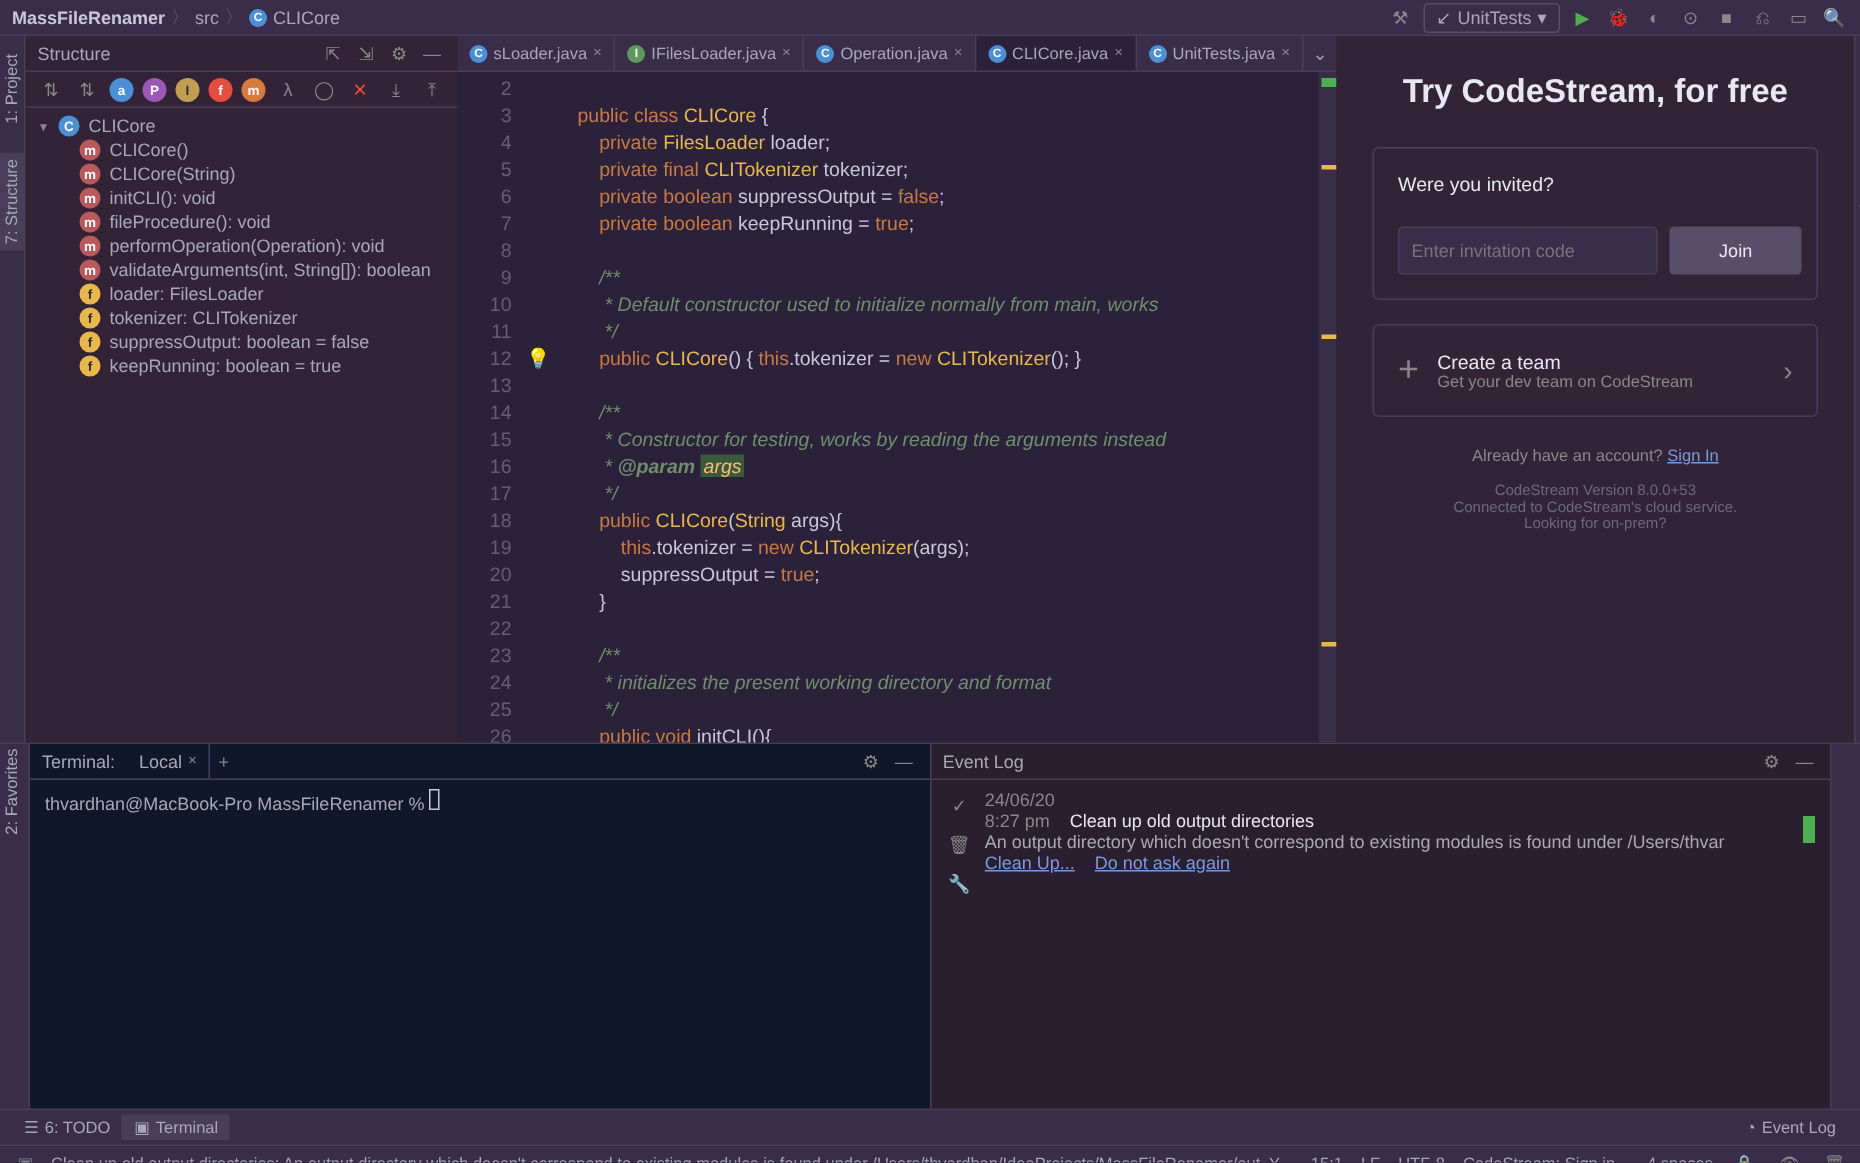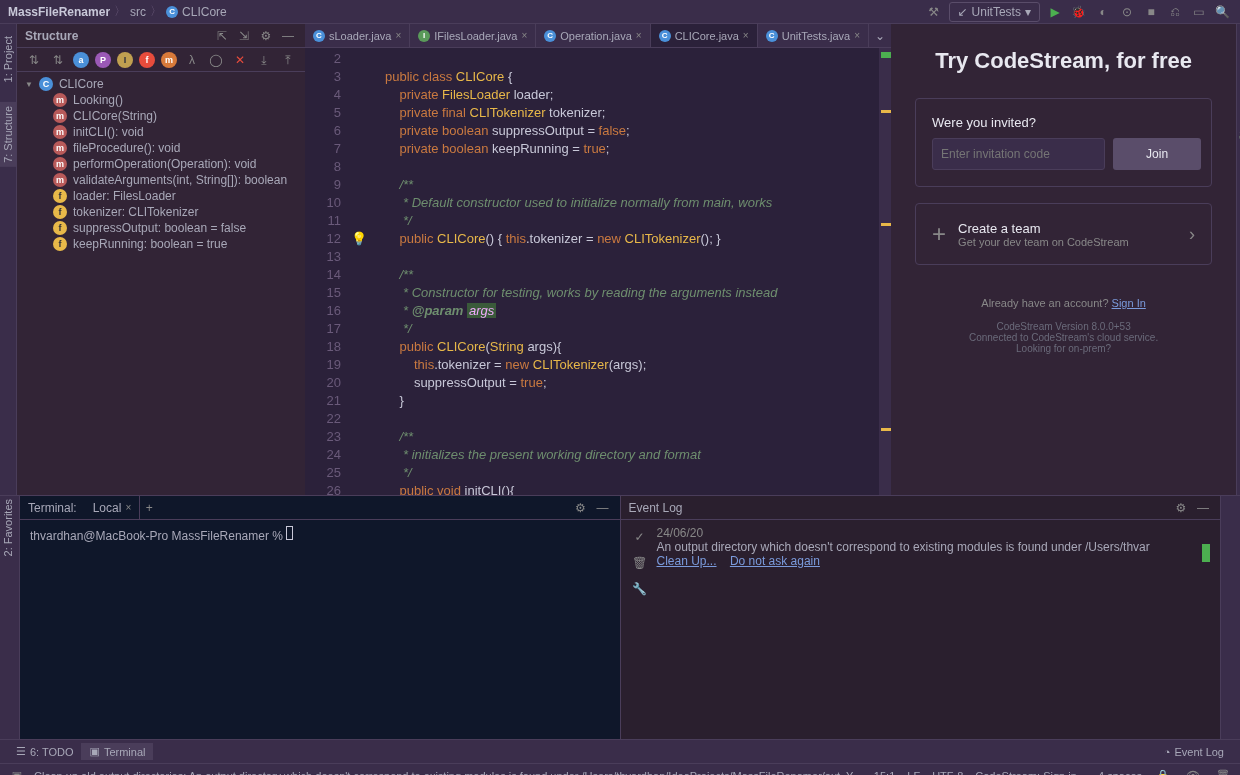--- a/index.html
+++ b/index.html
@@ -22,7 +22,7 @@
 
 .structure-panel { width: 315px; background: #322436; display: flex; flex-direction: column; }
 .structure-header { height: 24px; display: flex; align-items: center; padding: 0 8px; border-bottom: 1px solid #4a3d5a; }
-.structure-title { font-weight: 700; }
+.structure-title { font-weight: 400; }
 .structure-tools { margin-left: auto; display: flex; gap: 4px; }
 .structure-iconbar { height: 24px; display: flex; align-items: center; padding: 0 8px; gap: 6px; border-bottom: 1px solid #4a3d5a; }
 .struct-ico { width: 16px; height: 16px; border-radius: 50%; display: inline-flex; align-items: center; justify-content: center; font-size: 9px; font-weight: bold; }

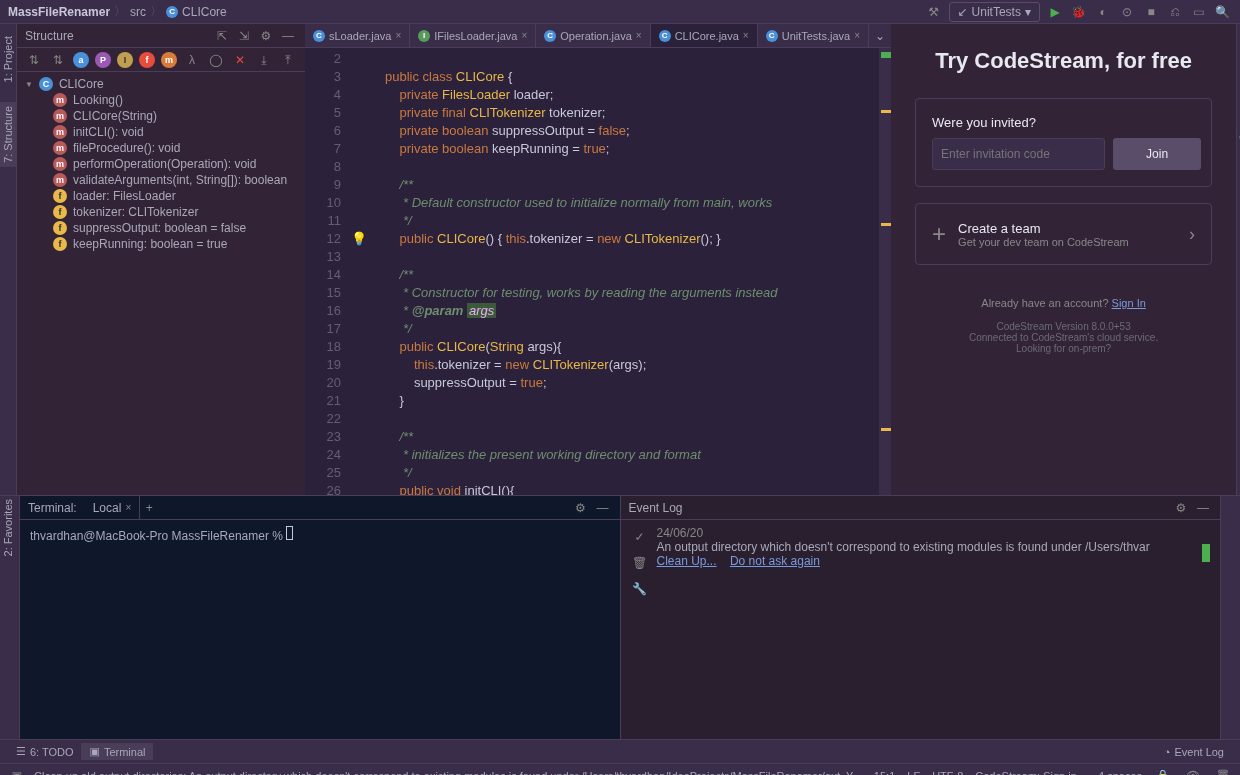--- a/index.html
+++ b/index.html
@@ -172,7 +172,7 @@
       </div>
     <div class="tree-node tree-child">
           <span class="method-icon">m</span>
-          <span>Looking()</span>
+          <span>CLICore()</span>
         </div>
         <div class="tree-node tree-child">
           <span class="method-icon">m</span>

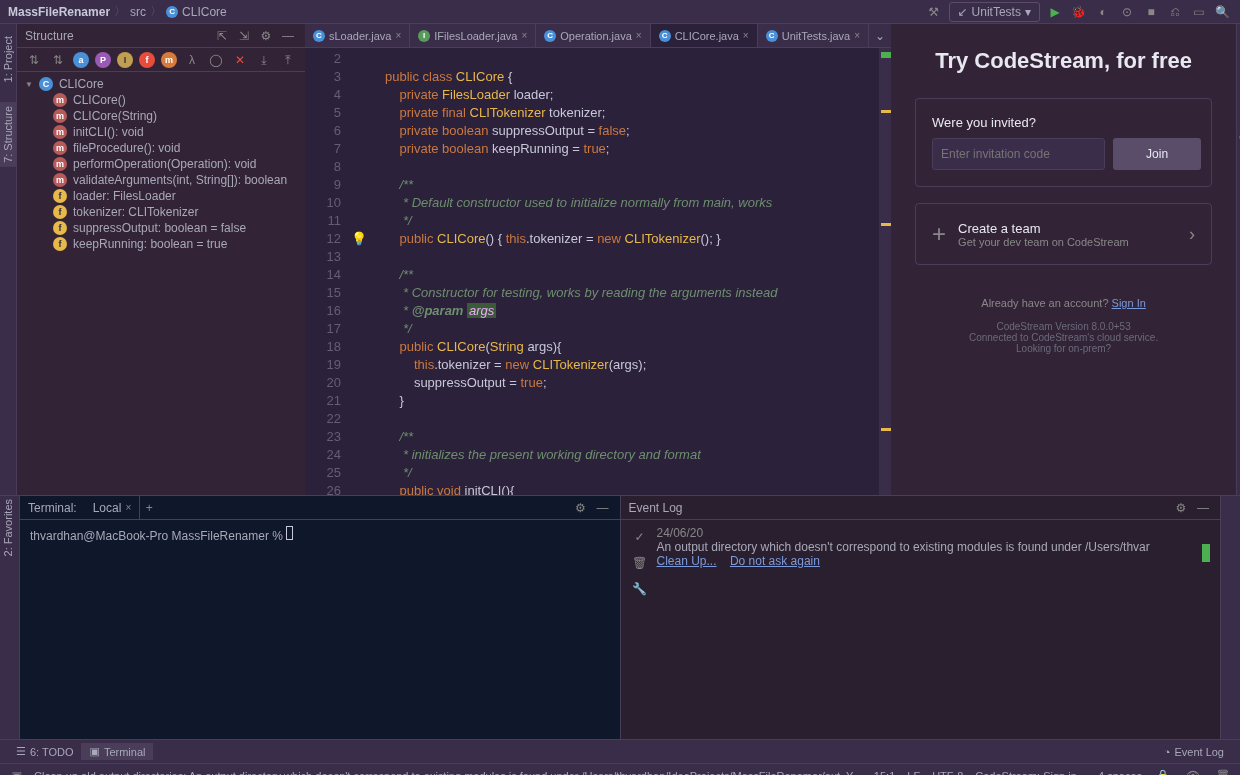--- a/index.html
+++ b/index.html
@@ -65,7 +65,7 @@
 .right-gutter { width: 20px; background: #3a2d4a; border-left: 1px solid #4a3d5a; display: flex; flex-direction: column; align-items: center; padding-top: 8px; gap: 12px; }
 .cs-title { font-size: 22px; font-weight: 600; color: #e8e8f0; margin-bottom: 24px; }
 .cs-box { border: 1px solid #4a3d5a; border-radius: 4px; padding: 16px; width: 100%; margin-bottom: 16px; }
-.cs-box-title { color: #e8e8f0; font-weight: 500; margin-bottom: 8px; font-size: 13px; }
+.cs-box-title { color: #e8e8f0; font-weight: 500; margin-bottom: 21px; font-size: 13px; }
 .cs-input-row { display: flex; gap: 8px; }
 .cs-input { flex: 1; background: #3a2d4a; border: 1px solid #4a3d5a; padding: 8px; color: #888; border-radius: 3px; font-size: 12px; }
 .cs-btn { background: #5a4d6a; border: none; padding: 8px 33px; color: #e8e8f0; border-radius: 3px; font-weight: 500; cursor: pointer; font-size: 12px; }

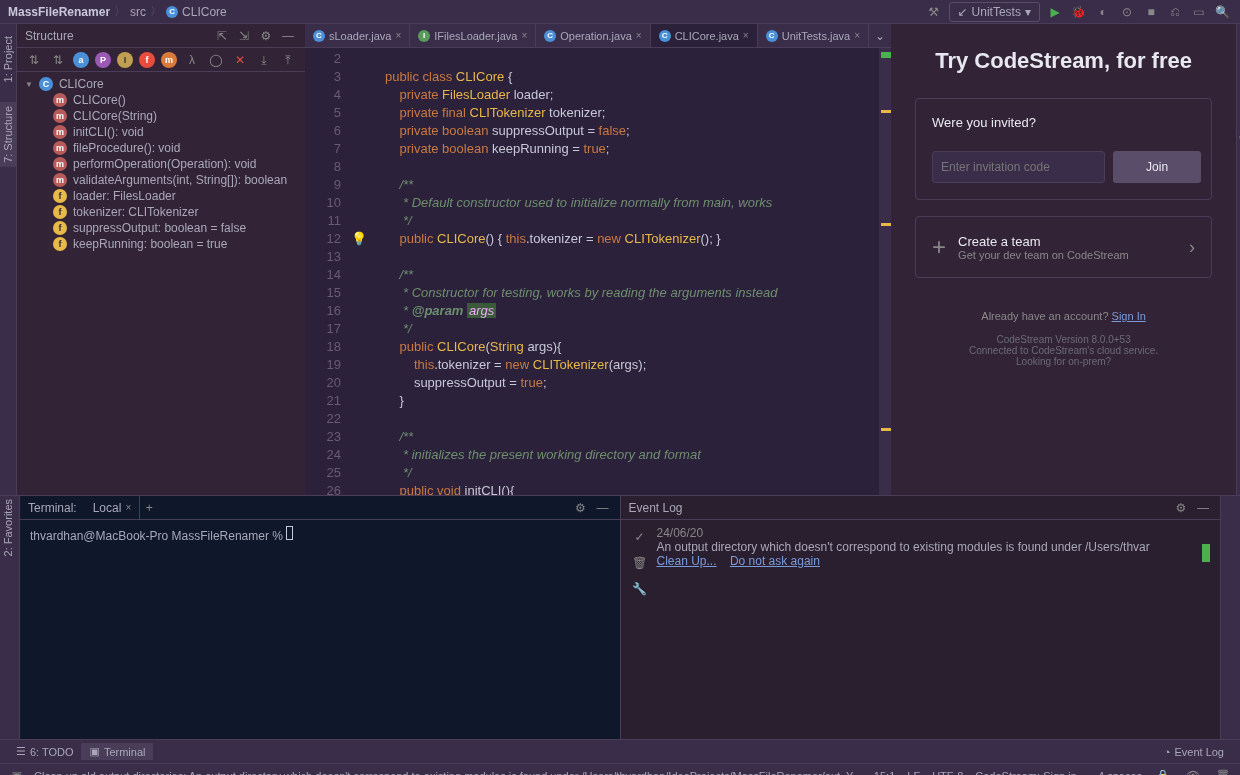--- a/index.html
+++ b/index.html
@@ -56,7 +56,7 @@
 .kw { color: #c97940; }
 .type { color: #e8b849; font-weight: 500; }
 .comment { color: #6e8e6e; font-style: italic; }
-.param-hl { background: #3a5a3a; color: #f0abfc; padding: 0 2px; }
+.param-hl { background: #3a5a3a; color: #fdba74; padding: 0 2px; }
 .code-scroll-marks { width: 12px; background: #3a2d4a; position: relative; }
 .mark { position: absolute; right: 0; width: 10px; height: 3px; background: #e8b849; }
 .bulb { position: absolute; left: -26px; color: #e8b849; }

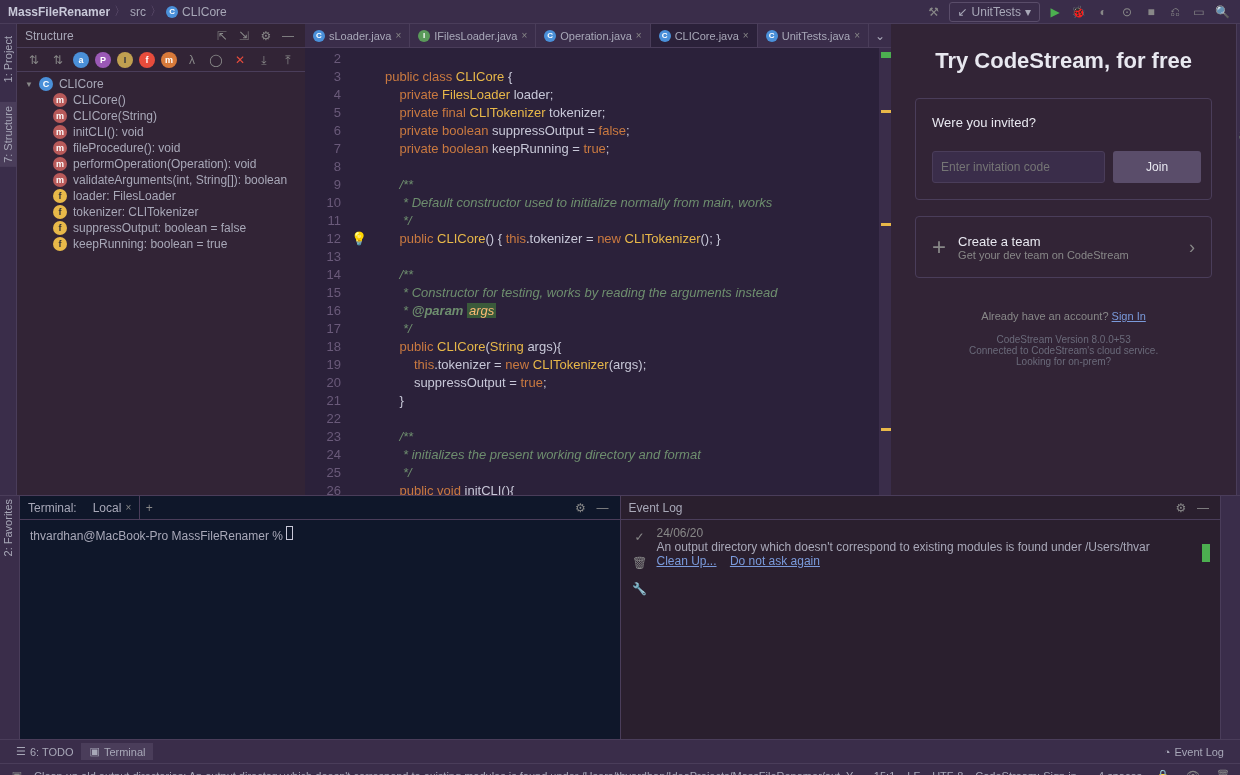--- a/index.html
+++ b/index.html
@@ -75,7 +75,7 @@
 .cs-team-title { color: #e8e8f0; font-weight: 500; font-size: 13px; }
 .cs-team-sub { font-size: 11px; color: #888; }
 .cs-chevron { font-size: 18px; color: #888; }
-.cs-footer { text-align: center; font-size: 11px; color: #888; margin-top: 16px; }
+.cs-footer { text-align: center; font-size: 11px; color: #888; margin-top: 4px; }
 .cs-footer a { color: #7a9adb; text-decoration: underline; cursor: pointer; }
 .cs-small { font-size: 10px; color: #6a6a7a; margin-top: 12px; text-align: center; }
 

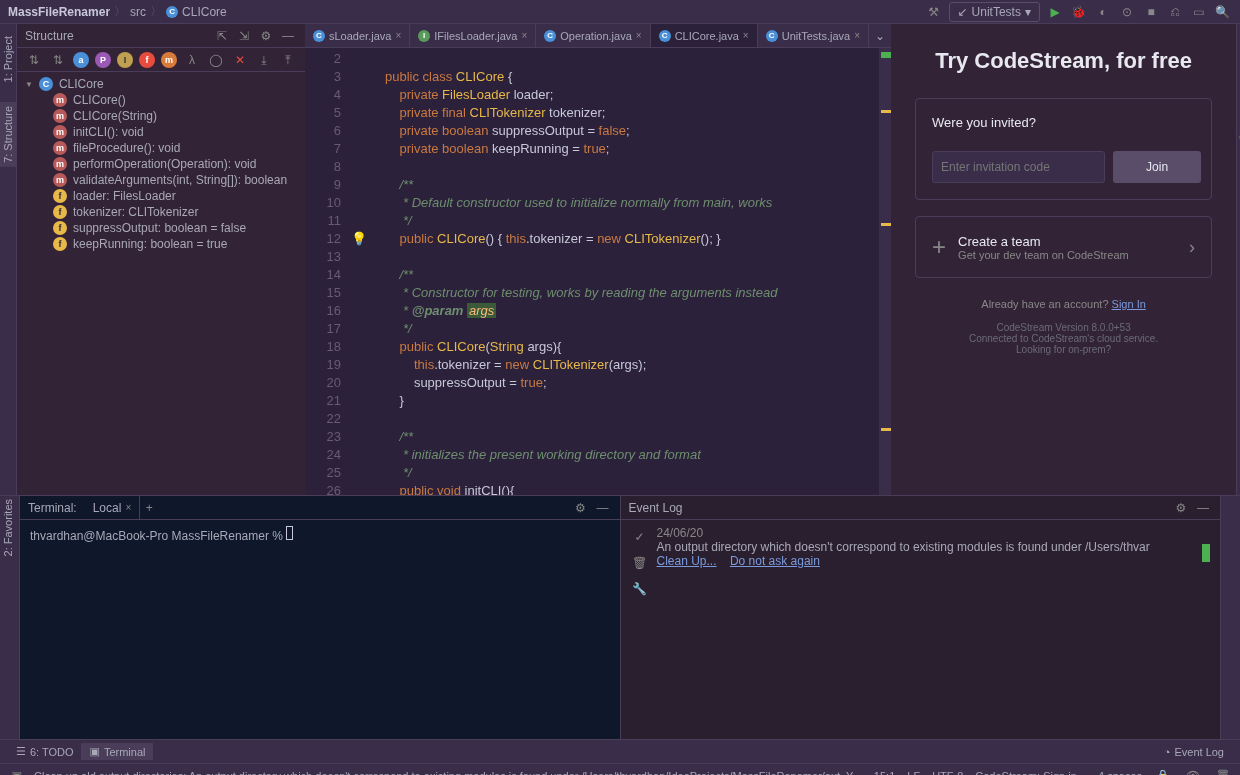--- a/index.html
+++ b/index.html
@@ -330,6 +330,11 @@
       </div>
       <div class="evt-content">
         <div class="evt-date">24/06/20</div>
+        <div>
+          <span class="evt-date">8:27 pm</span>
+          &nbsp;&nbsp;
+          <span class="evt-title">Clean up old output directories</span>
+        </div>
         <div>An output directory which doesn't correspond to existing modules is found under /Users/thvar</div>
         <div>
           <span class="evt-link">Clean Up...</span>

